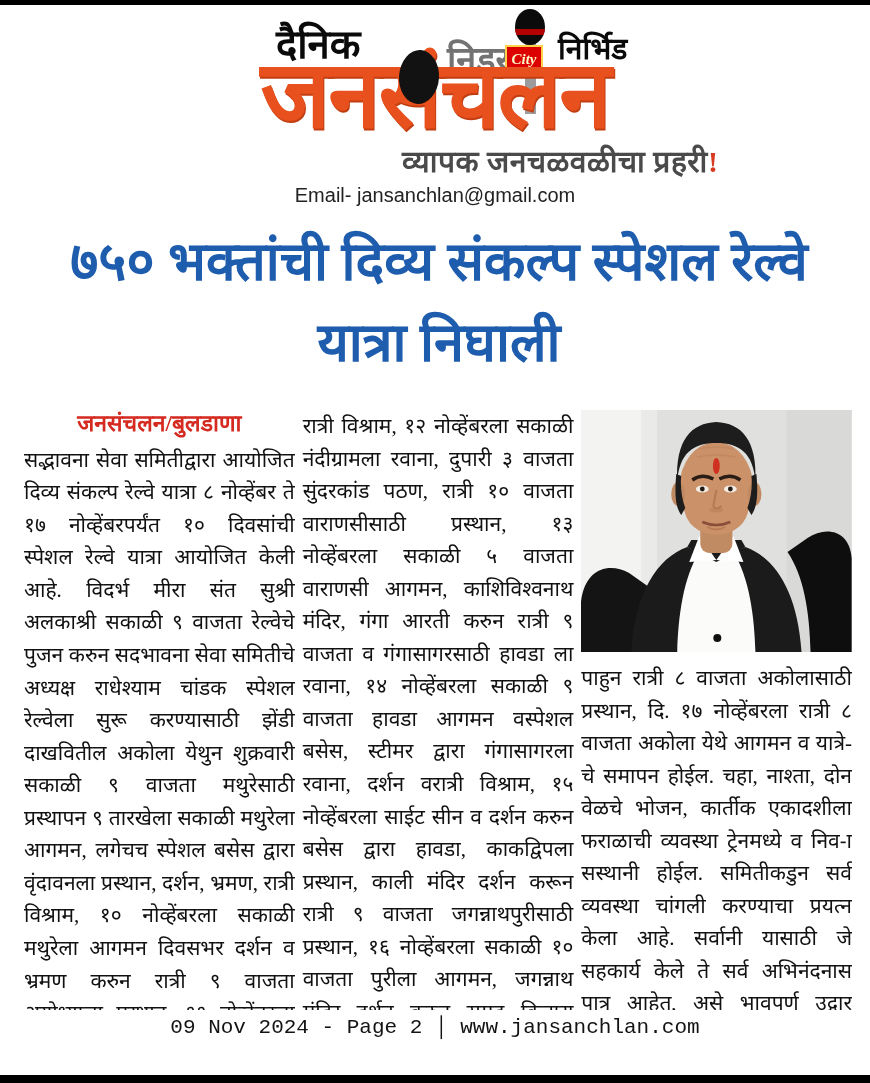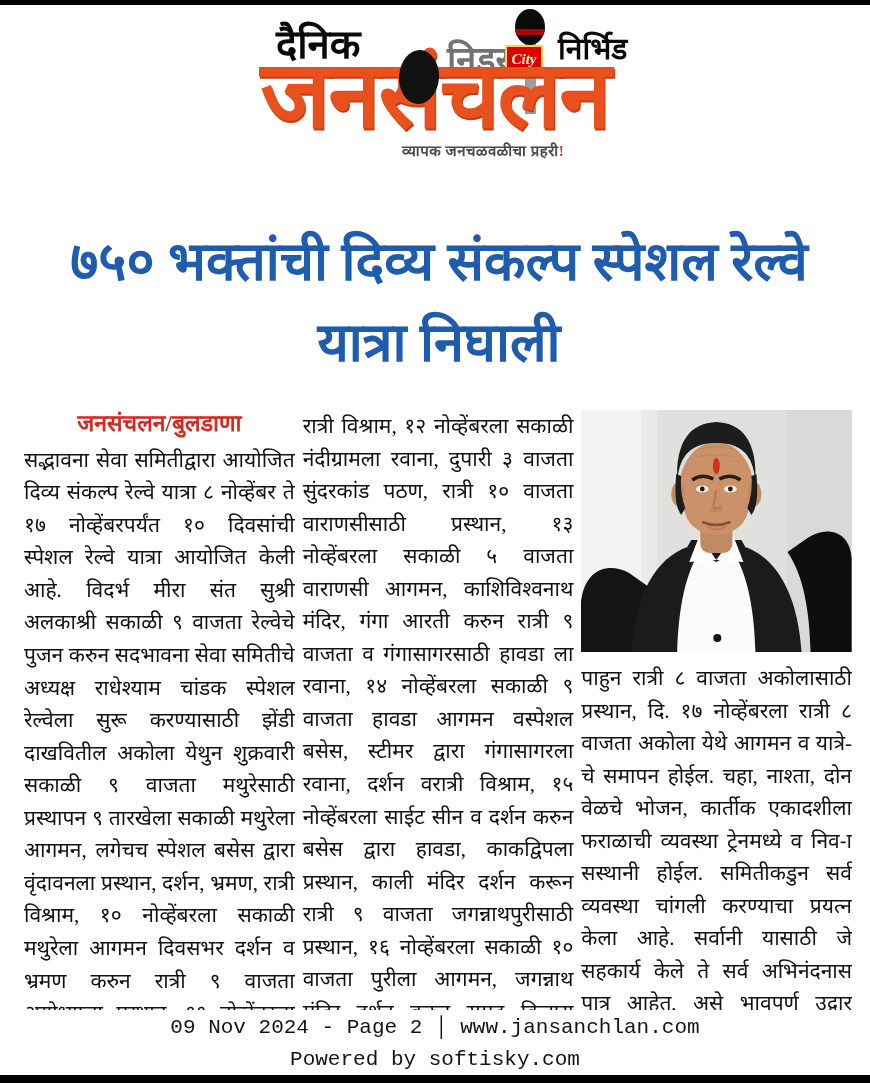--- a/index.html
+++ b/index.html
@@ -30,7 +30,7 @@
     position:absolute; left:399px; top:50px; width:40px; height:54px;
     background:#121212; border-radius:50%; transform:rotate(4deg);
   }
-  .tagline { position:absolute; left:402px; top:140px; font-size:15px; font-weight:bold; color:#4a4a4a; letter-spacing:0.5px; }
+  .tagline { position:absolute; left:402px; top:140px; font-size:30px; font-weight:bold; color:#4a4a4a; letter-spacing:0.5px; }
   .tagline .bang { color:#d93a1f; }
   .editor-row {
     position:absolute; top:184px; left:0; width:870px;

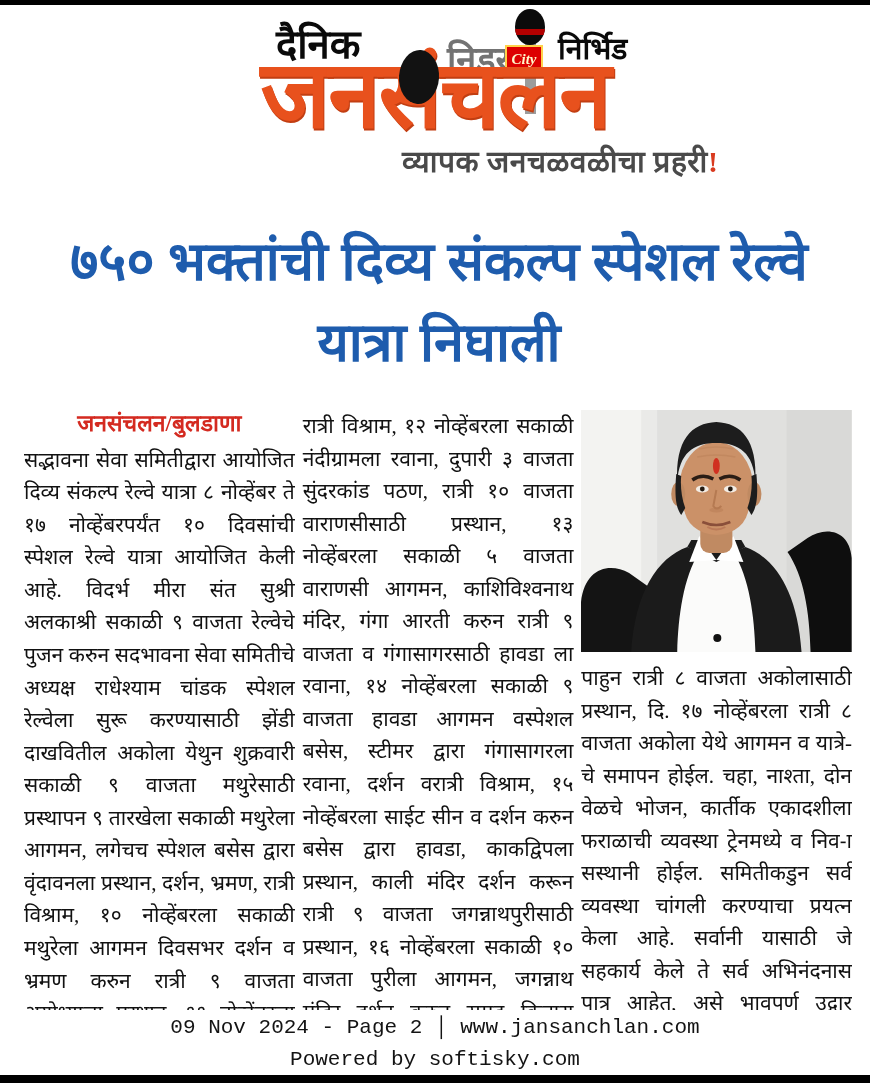--- a/index.html
+++ b/index.html
@@ -99,6 +99,7 @@
   </div>
 
   <div class="editor-row">
+    <span class="editor-email">Email- jansanchlan@gmail.com</span>
   </div>
 </header>
 

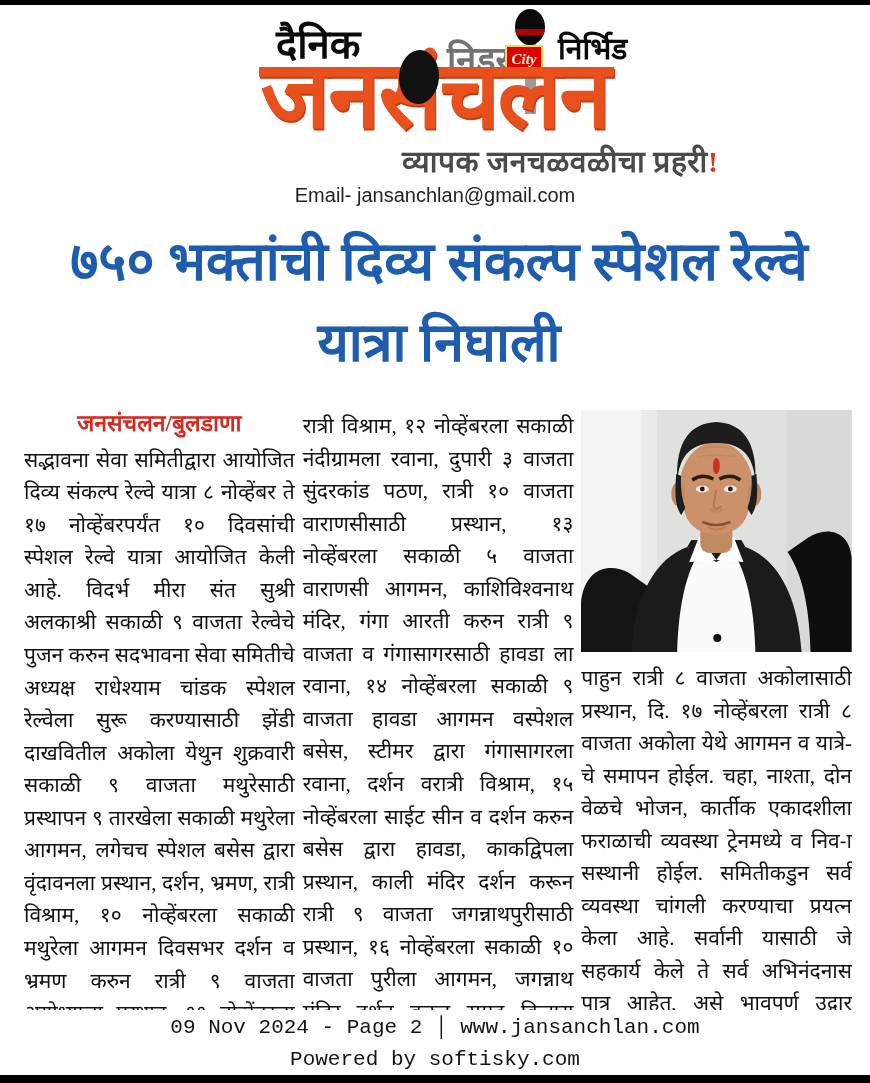--- a/index.html
+++ b/index.html
@@ -173,7 +173,6 @@
 
 <footer class="footer">
   <div>09 Nov 2024 - Page 2 │ www.jansanchlan.com</div>
-  <div>Powered by softisky.com</div>
 </footer>
 
 <div class="bar-bottom"></div>

